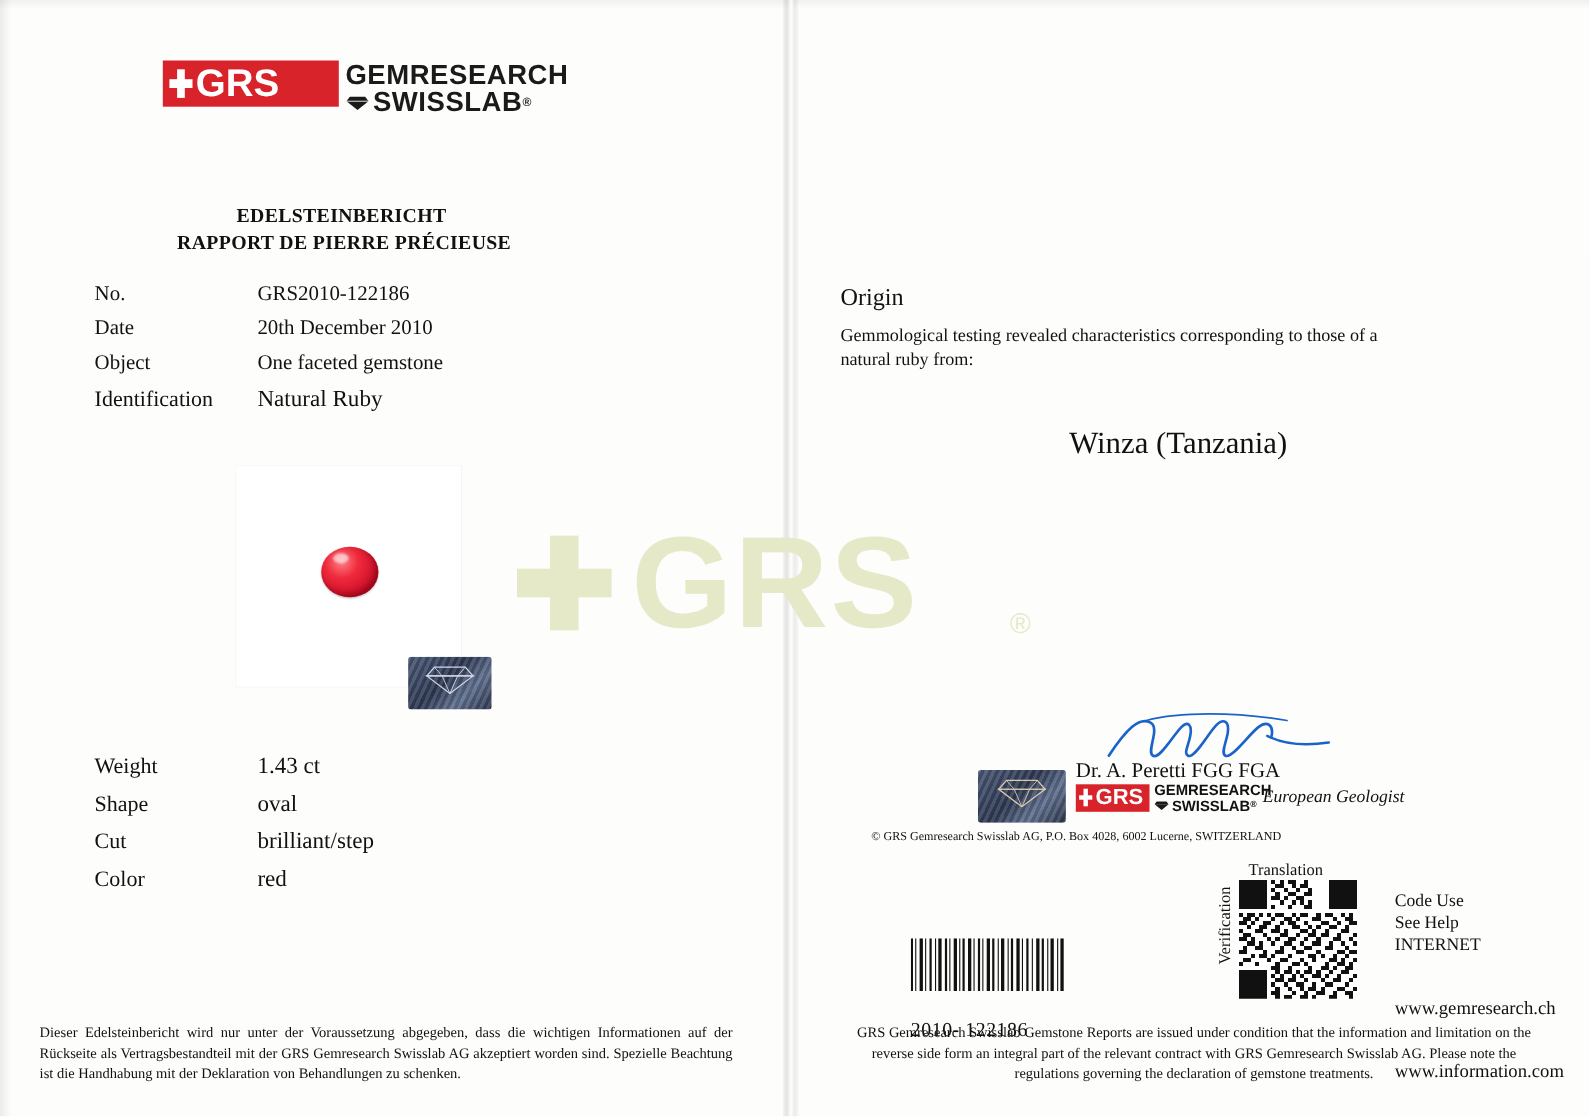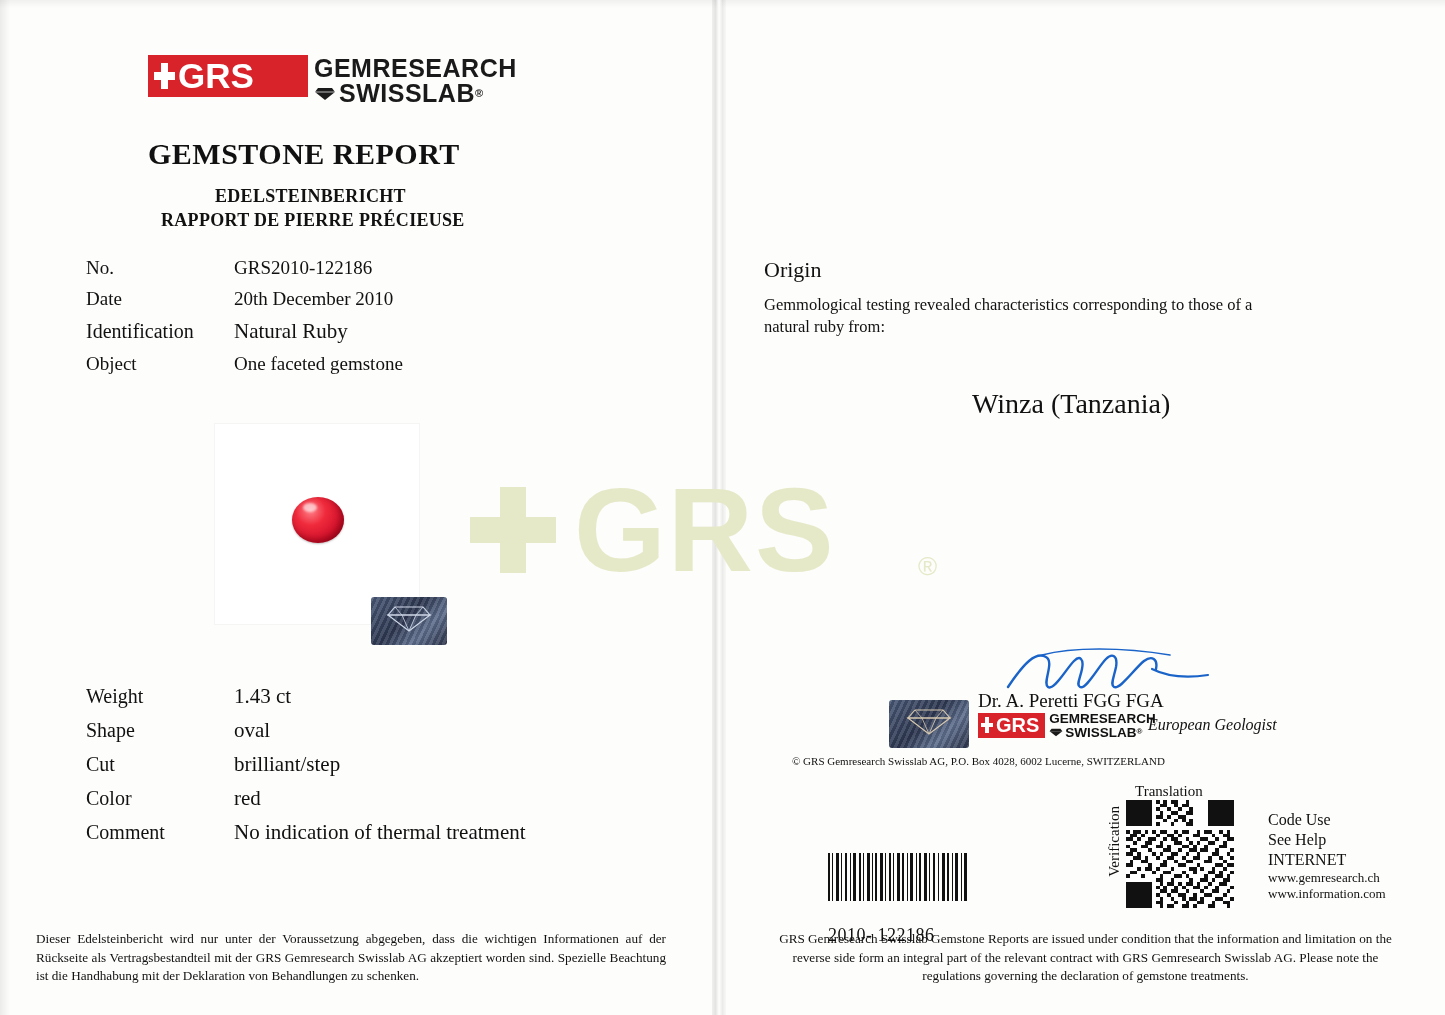--- a/index.html
+++ b/index.html
@@ -346,7 +346,6 @@
     </div>
   </div>
 
-  <div class="title-main">GEMSTONE REPORT</div>
   <div class="title-de">EDELSTEINBERICHT</div>
   <div class="title-fr">RAPPORT DE PIERRE PRÉCIEUSE</div>
 

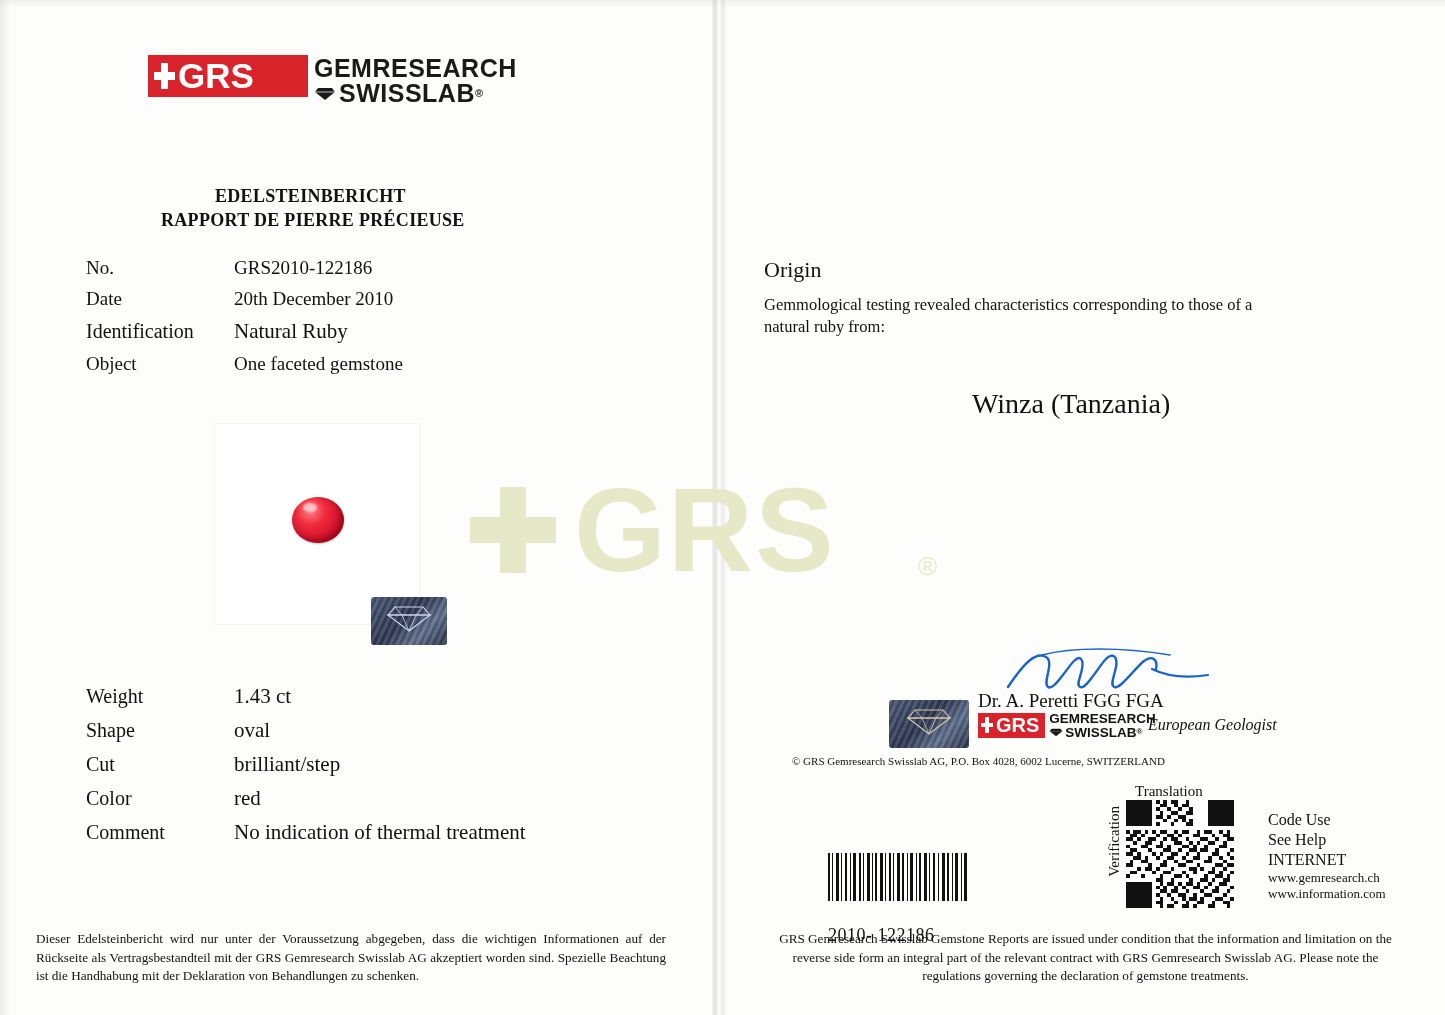--- a/index.html
+++ b/index.html
@@ -359,12 +359,12 @@
       <div class="fval">20th December 2010</div>
     </div>
     <div class="frow">
+      <div class="fkey">Object</div>
+      <div class="fval">One faceted gemstone</div>
+    </div>
+    <div class="frow">
       <div class="fkey big">Identification</div>
       <div class="fval big">Natural Ruby</div>
-    </div>
-    <div class="frow">
-      <div class="fkey">Object</div>
-      <div class="fval">One faceted gemstone</div>
     </div>
   </div>
 

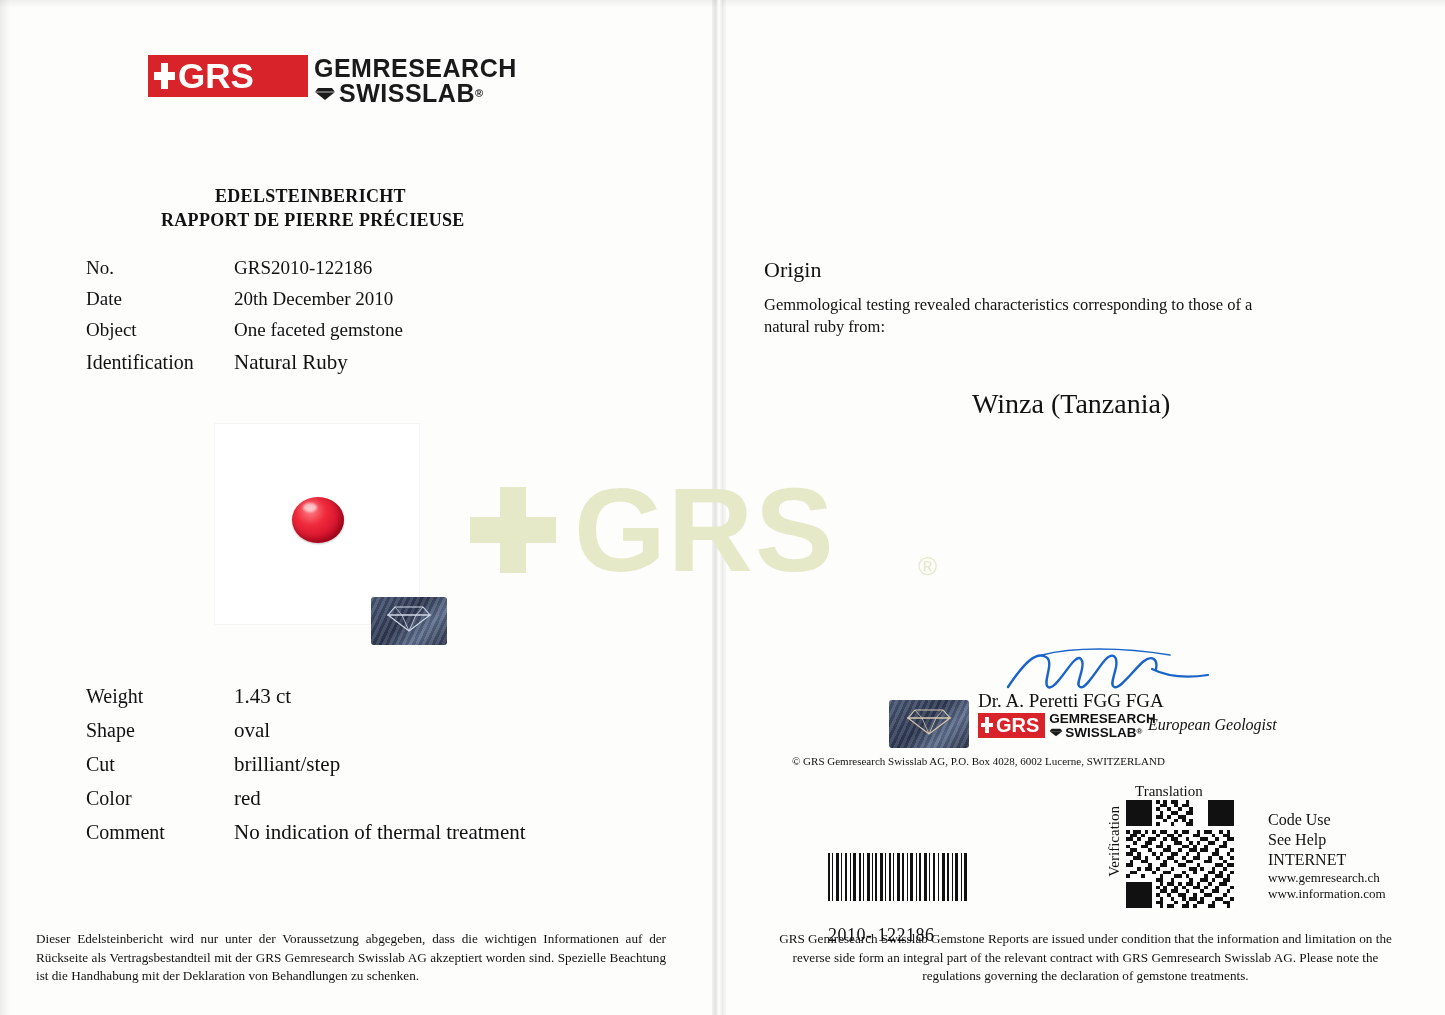--- a/index.html
+++ b/index.html
@@ -400,10 +400,6 @@
     <div class="frow">
       <div class="fkey big">Color</div>
       <div class="fval big">red</div>
-    </div>
-    <div class="frow">
-      <div class="fkey big">Comment</div>
-      <div class="fval big">No indication of thermal treatment</div>
     </div>
   </div>
 

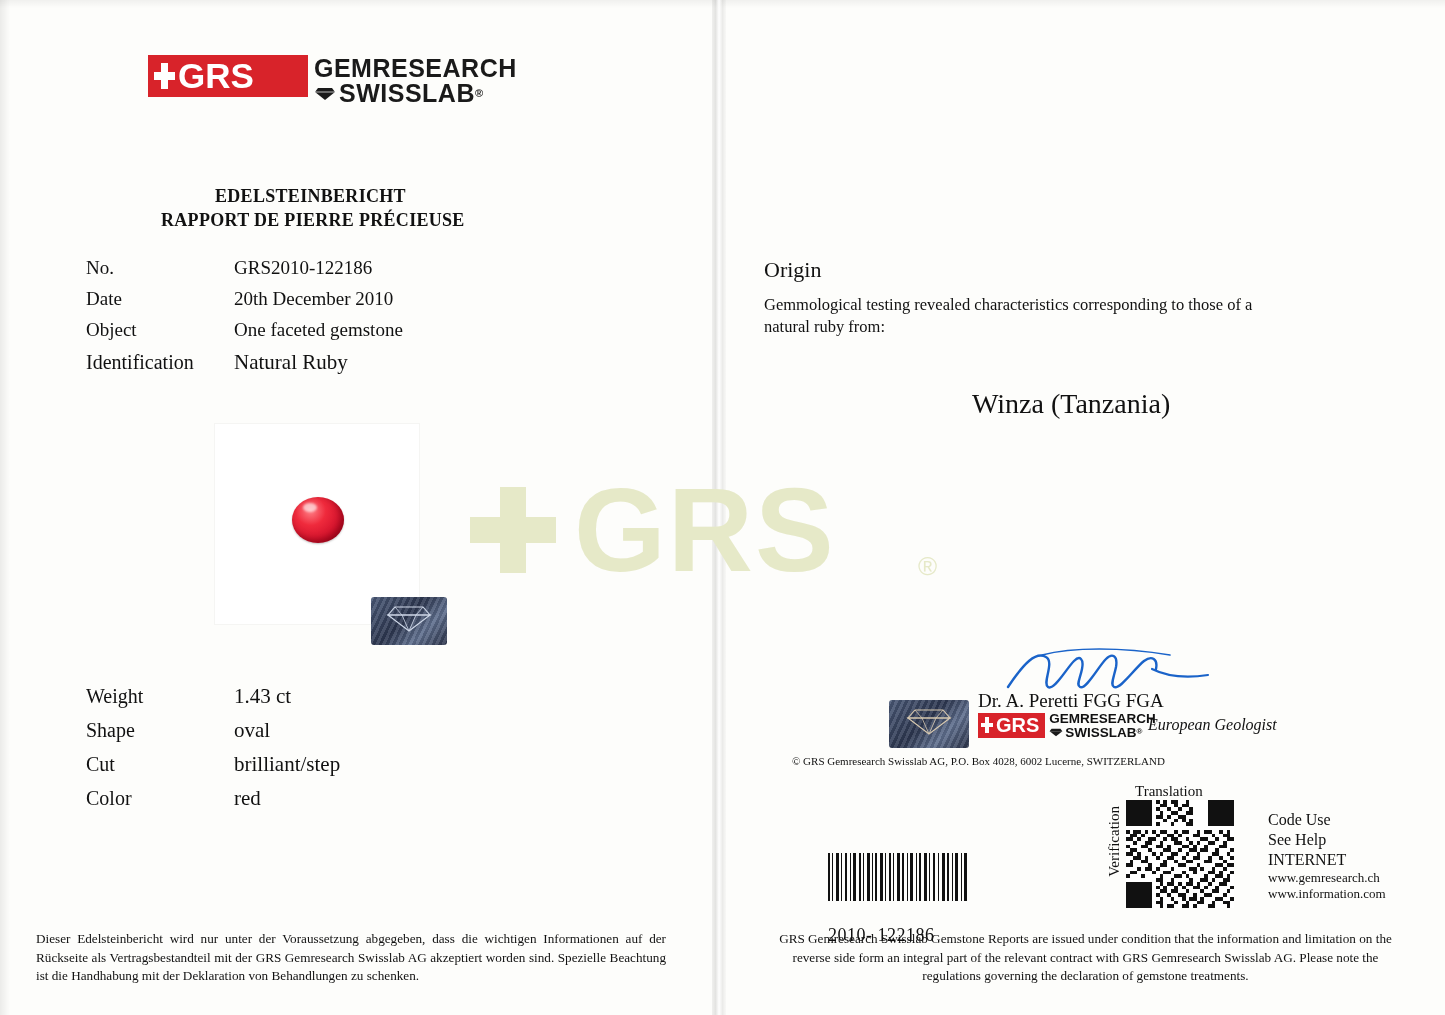--- a/index.html
+++ b/index.html
@@ -299,7 +299,7 @@
     text-align: left; width: 140px;
     font-size: 16px; line-height: 1.25;
   }
-  .codeuse .small { font-size: 13px; }
+  .codeuse .small { font-size: 17px; margin-top: 36px; }
 
   
   .footer-left {

